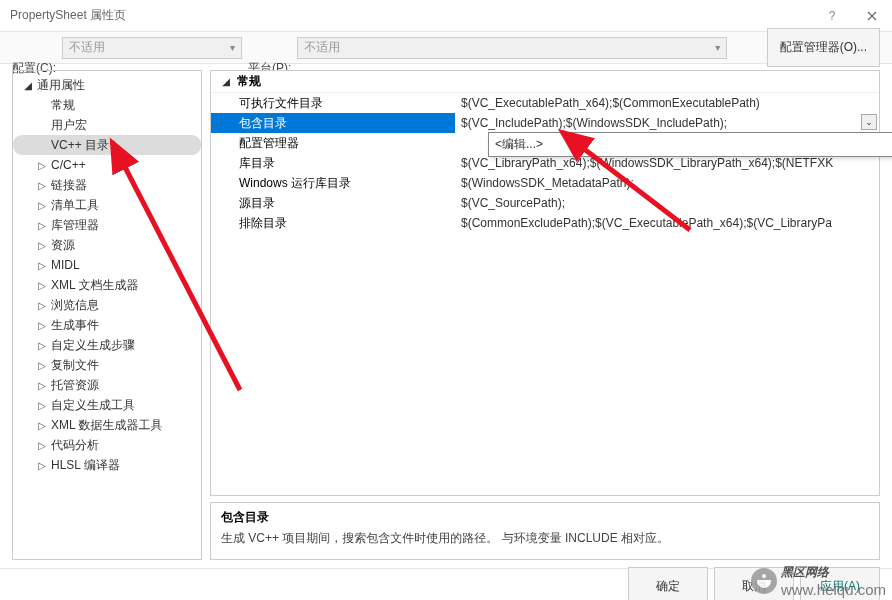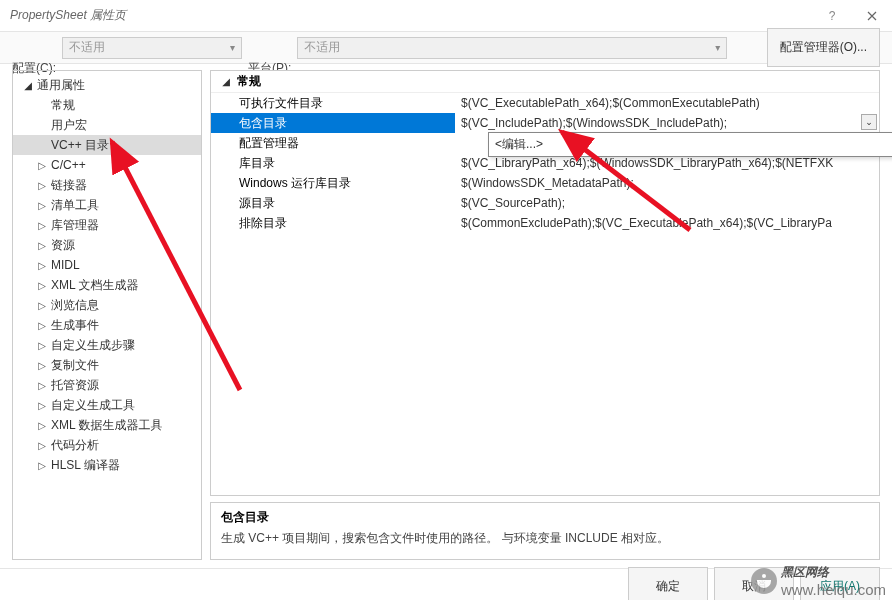--- a/index.html
+++ b/index.html
@@ -5,7 +5,7 @@
 * { margin: 0; padding: 0; box-sizing: border-box; font-family: "Microsoft YaHei", "Segoe UI", sans-serif; font-size: 12px; }
 body { background: #fff; width: 892px; height: 600px; overflow: hidden; position: relative; }
 .titlebar { height: 32px; display: flex; align-items: center; padding: 0 0 0 10px; border-bottom: 1px solid #e5e5e5; color: #666; }
-.titlebar-title { flex: 1; font-style: italic; }
+.titlebar-title { flex: 1; }
 .titlebar-btn { width: 40px; height: 32px; display: flex; align-items: center; justify-content: center; color: #888; }
 .toolbar { height: 32px; display: flex; align-items: center; padding: 0 12px; gap: 6px; background: #fafafa; border-bottom: 1px solid #e5e5e5; }
 .toolbar label { color: #444; margin-top: 41px; }

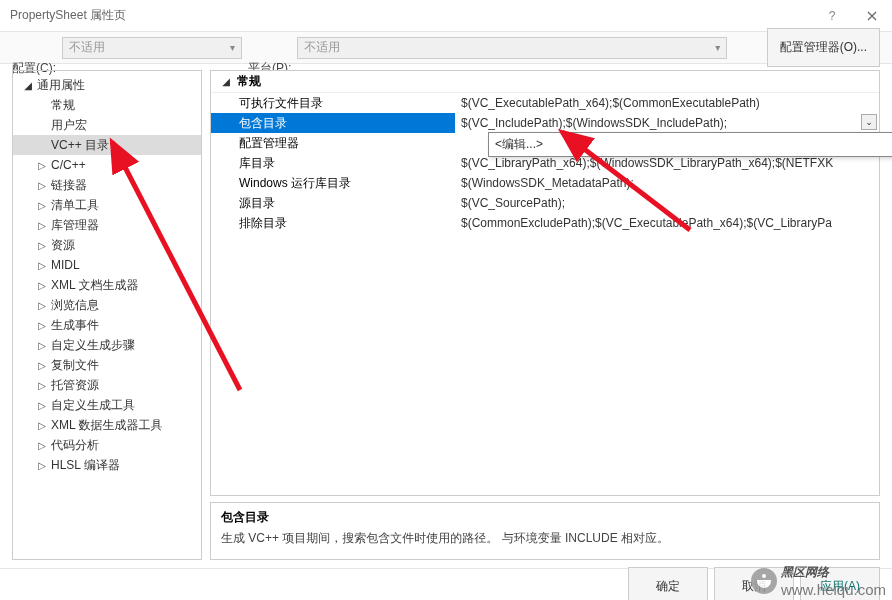--- a/index.html
+++ b/index.html
@@ -18,7 +18,7 @@
 .main { display: flex; height: 504px; padding: 6px 12px 8px 12px; gap: 8px; }
 .tree { width: 190px; border: 1px solid #ccc; overflow-y: auto; padding: 4px 0; }
 .tree-item { height: 20px; display: flex; align-items: center; padding-left: 8px; color: #333; white-space: nowrap; }
-.tree-item.sel { background: #dcdcdc; }
+.tree-item.sel { background: #dcdcdc; border-radius: 9px; }
 .tree-arrow { width: 14px; display: inline-flex; justify-content: center; color: #555; font-size: 10px; }
 .tree-arrow.open { color: #333; }
 .tree-label { padding-left: 2px; }

